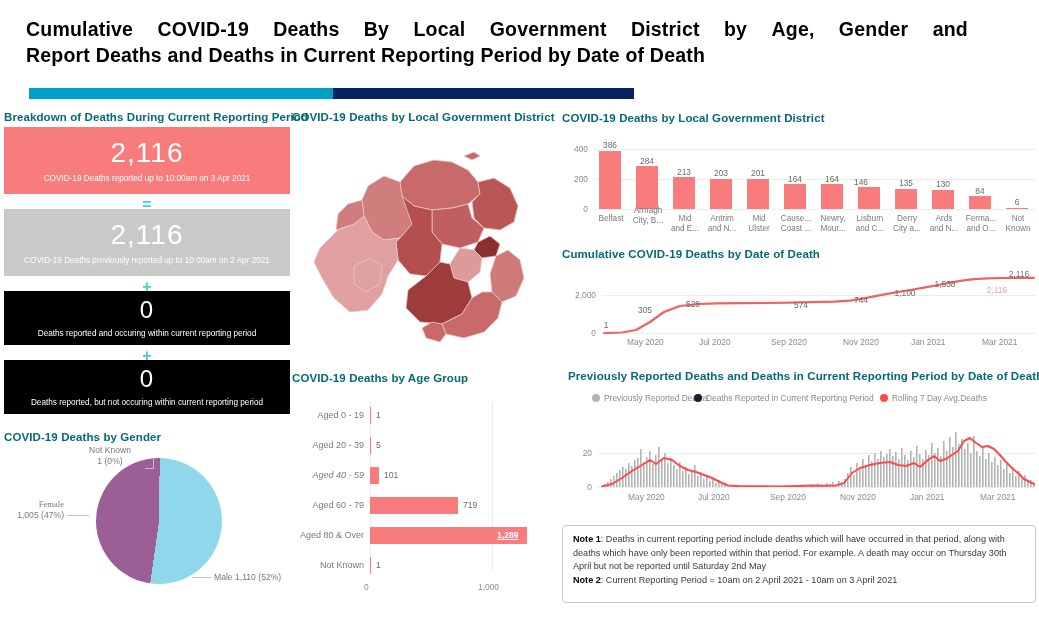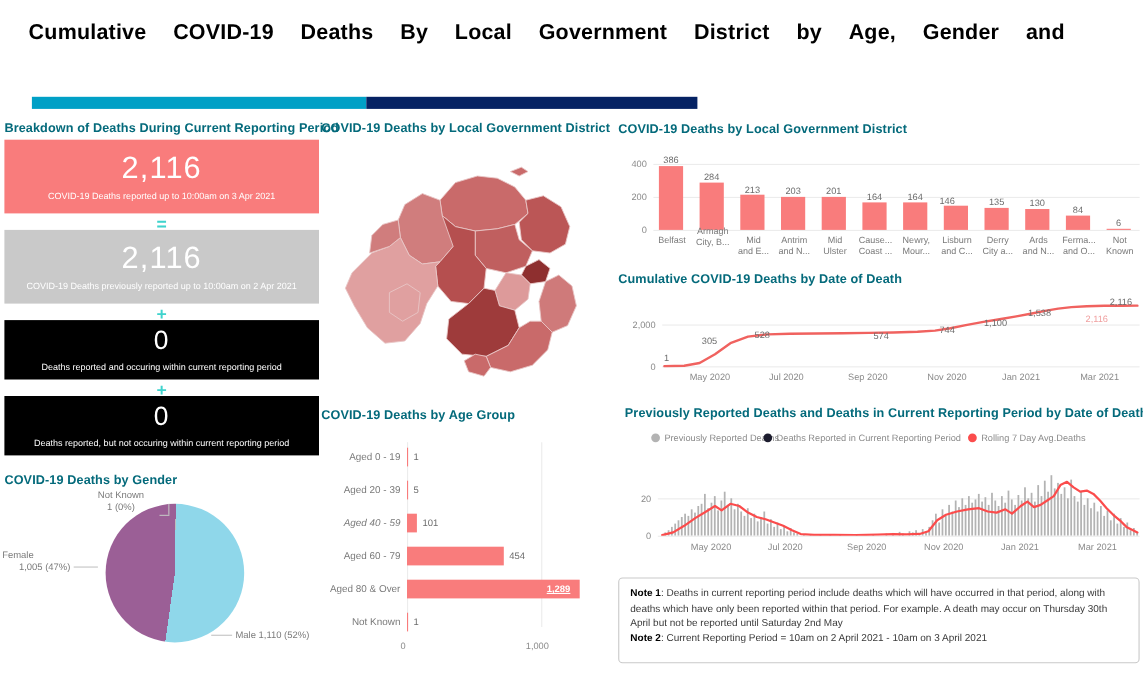--- a/index.html
+++ b/index.html
@@ -118,6 +118,7 @@
       <span>and</span>
     </div>
     <div class="title-line l2">
+      <span>Report Deaths and Deaths in Current Reporting Period by Date of Death</span>
     </div>
   </div>
 

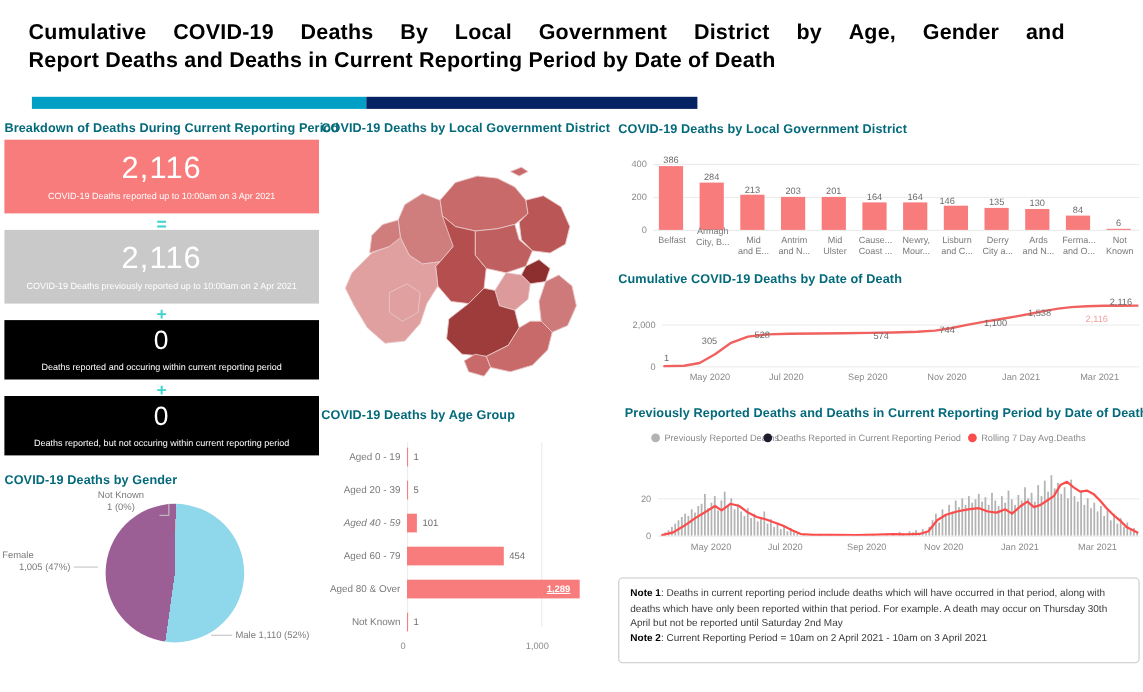--- a/index.html
+++ b/index.html
@@ -162,7 +162,7 @@
     <div class="leader" style="left:153px; top:10px; width:1px; height:10px;"></div>
     <div class="leader" style="left:145px; top:20px; width:9px; height:1px;"></div>
 
-    <div class="pie-lbl" style="left:2px; top:51px; text-align:left; width:62px;">Female</div>
+    <div class="pie-lbl" style="left:2px; top:51px; text-align:right; width:62px;font-family:Liberation Serif, serif;">Female</div>
     <div class="pie-lbl" style="left:2px; top:62px; text-align:right; width:62px;">1,005 (47%)</div>
     <div class="leader" style="left:67px; top:67px; width:22px; height:1px;"></div>
 

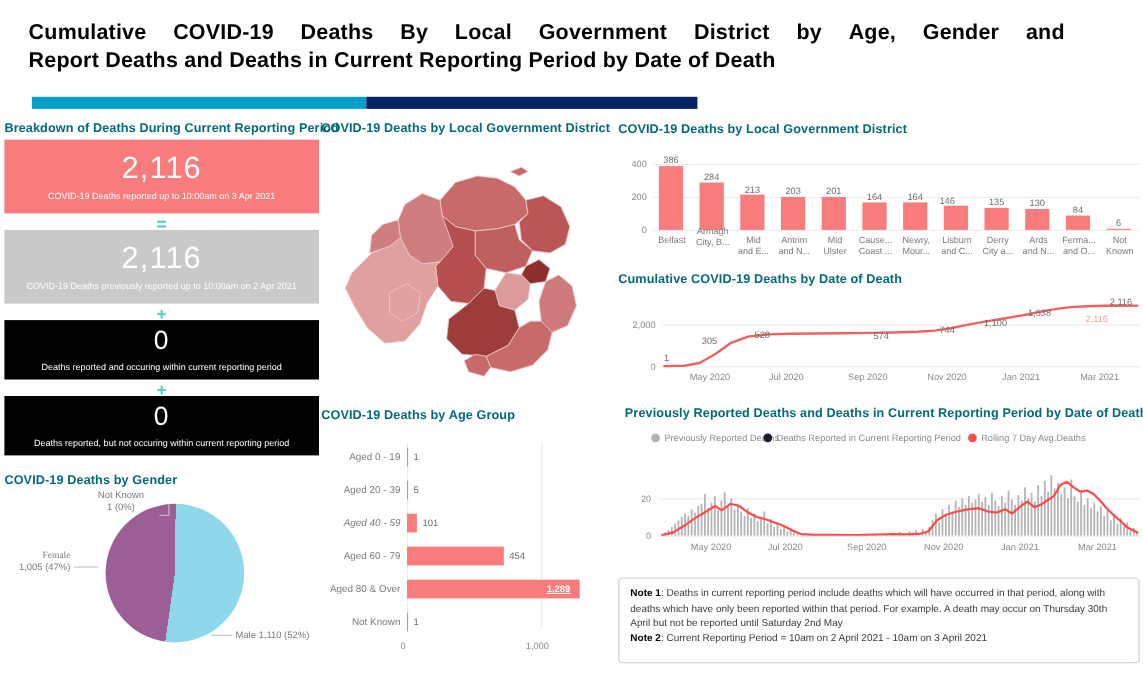--- a/index.html
+++ b/index.html
@@ -229,7 +229,7 @@
 
     <div class="age-lbl" style="left:0px; top:108px; width:72px;">Aged 60 - 79</div>
     <div class="bar-h" style="left:78px; top:105px; width:88px;"></div>
-    <div class="age-val" style="left:171px; top:108px;">454</div>
+    <div class="age-val" style="left:171px; top:108px;">719</div>
 
     <div class="age-lbl" style="left:0px; top:138px; width:72px;">Aged 80 &amp; Over</div>
     <div class="bar-h" style="left:78px; top:135px; width:157px;"></div>

